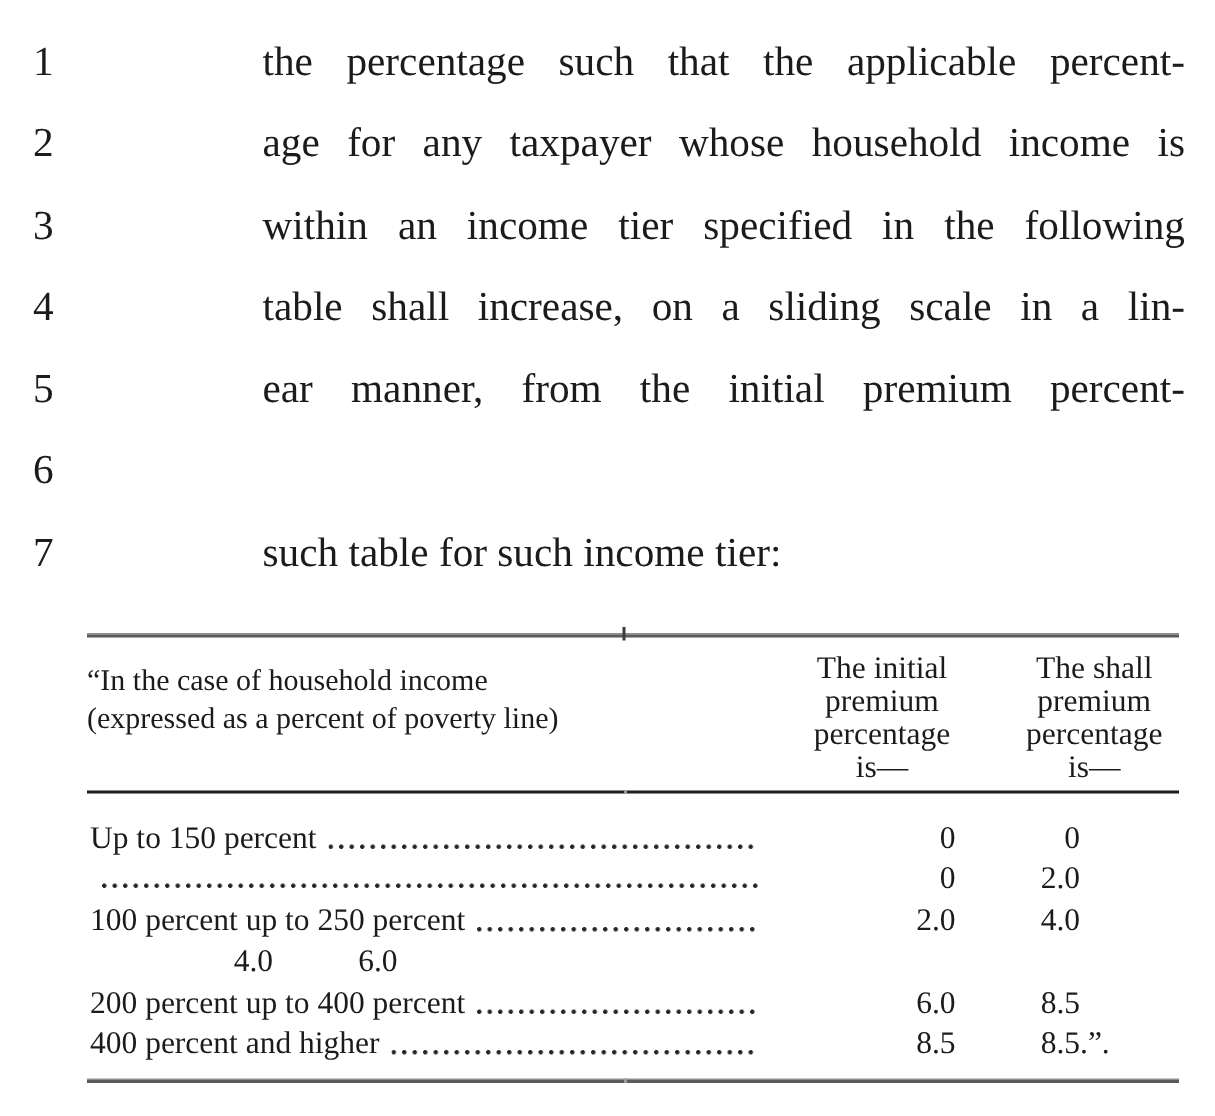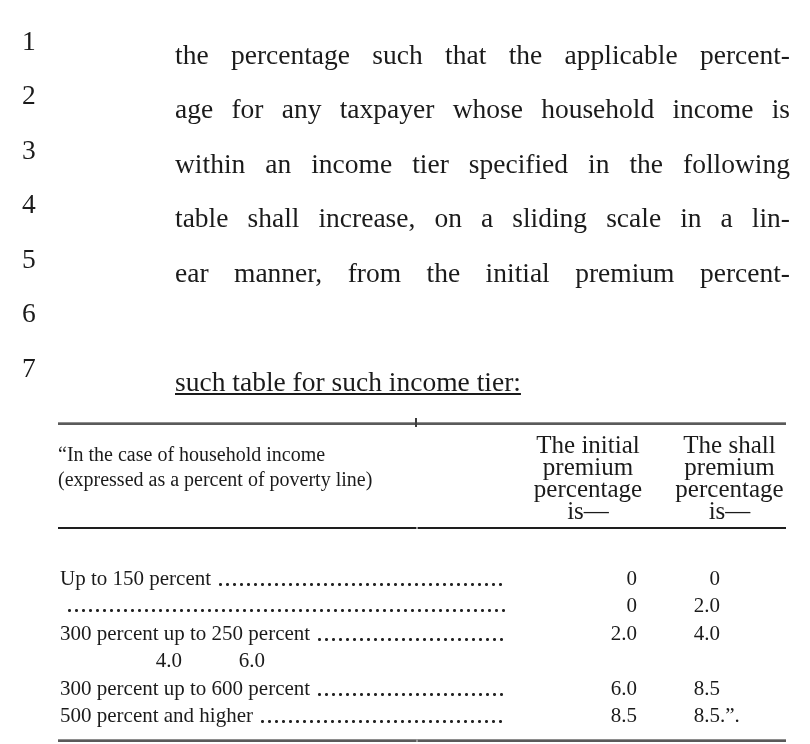--- a/index.html
+++ b/index.html
@@ -35,7 +35,7 @@
   .line-text {
     position: absolute;
     left: 175px;
-    top: 14px;
+    top: 0;
     width: 615px;
     font-size: 27.5px;
     line-height: 54.45px;

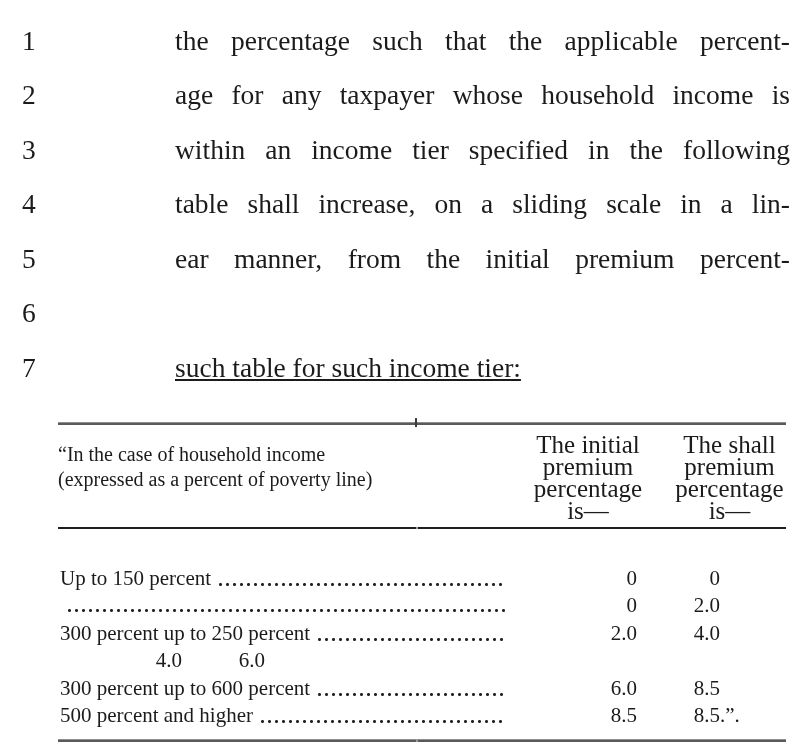--- a/index.html
+++ b/index.html
@@ -45,7 +45,6 @@
   }
   .line-text.no-justify {
     text-align-last: left;
-    text-decoration: underline;
   }
 
   

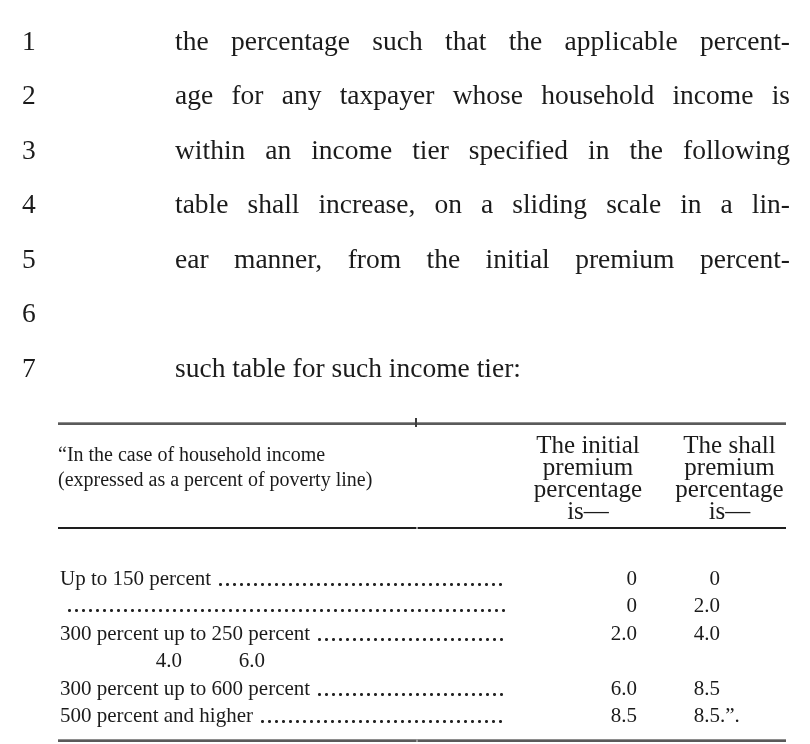--- a/index.html
+++ b/index.html
@@ -99,7 +99,7 @@
     box-sizing: border-box;
     padding-top: 9px;
     text-align: center;
-    font-size: 25px;
+    font-size: 21px;
     line-height: 22px;
   }
   .th-initial { width: 150px; }

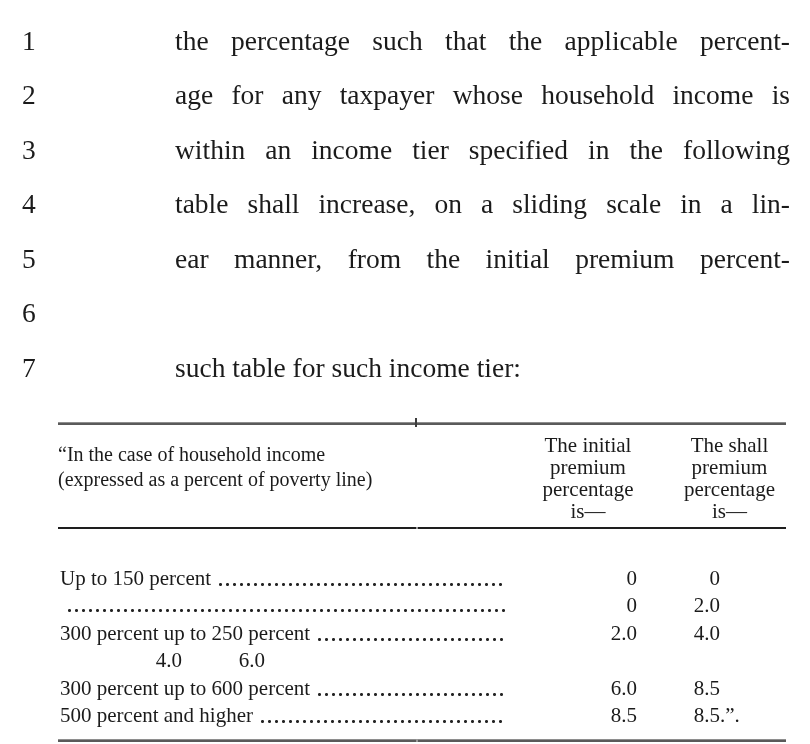--- a/index.html
+++ b/index.html
@@ -107,8 +107,7 @@
   .th-line { display: block; }
 
   .table-body {
-    padding: 0 0 10px 0;
-    margin-top: 36px;
+    padding: 16px 0 10px 0;
   }
   .table-row {
     display: flex;

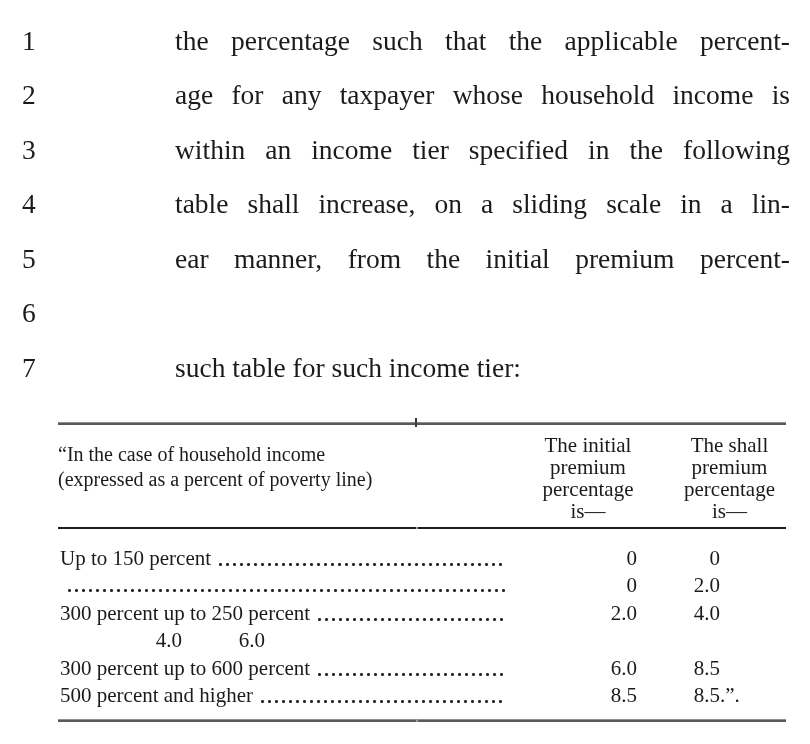--- a/index.html
+++ b/index.html
@@ -250,7 +250,7 @@
 
       <div class="table-row">
         <div class="cell-tier">
-          <span class="tier-label">300 percent up to 250 percent</span>
+          <span class="tier-label">100 percent up to 250 percent</span>
           <span class="dot-leader"></span>
         </div>
         <div class="cell-initial">2.0</div>

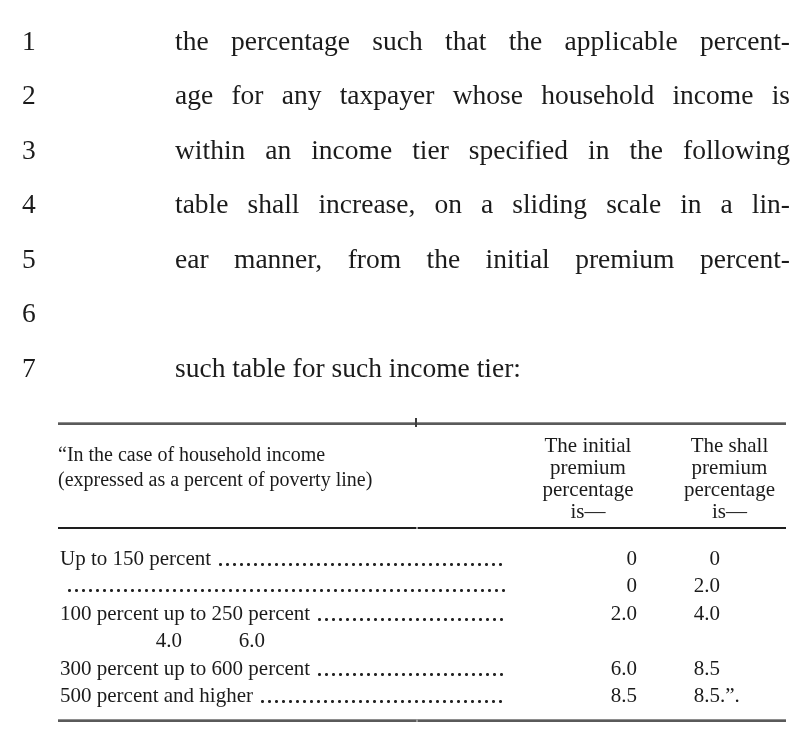--- a/index.html
+++ b/index.html
@@ -264,7 +264,7 @@
 
       <div class="table-row">
         <div class="cell-tier">
-          <span class="tier-label">300 percent up to 600 percent</span>
+          <span class="tier-label">200 percent up to 400 percent</span>
           <span class="dot-leader"></span>
         </div>
         <div class="cell-initial">6.0</div>

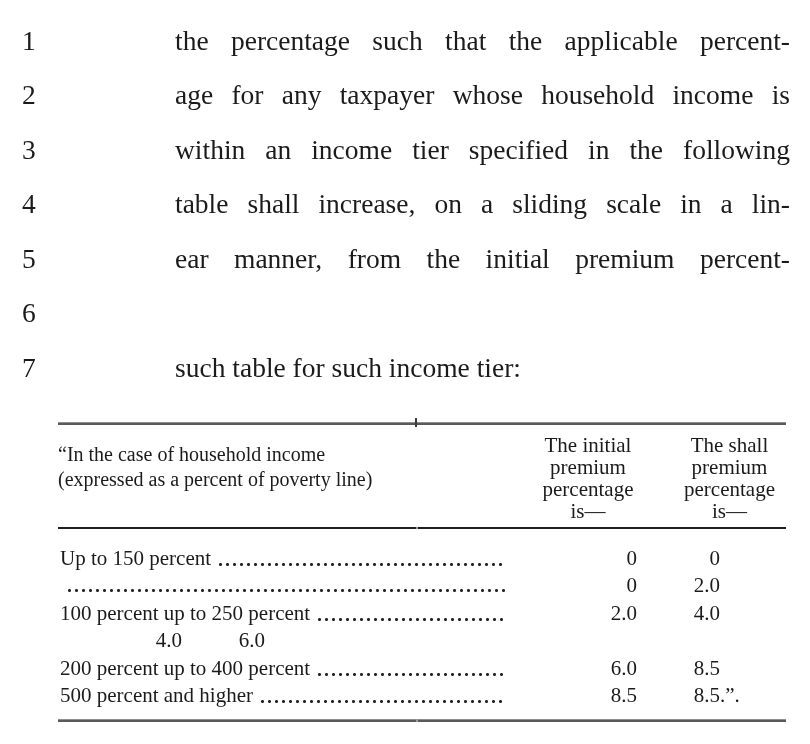--- a/index.html
+++ b/index.html
@@ -273,7 +273,7 @@
 
       <div class="table-row">
         <div class="cell-tier">
-          <span class="tier-label">500 percent and higher</span>
+          <span class="tier-label">400 percent and higher</span>
           <span class="dot-leader"></span>
         </div>
         <div class="cell-initial">8.5</div>

